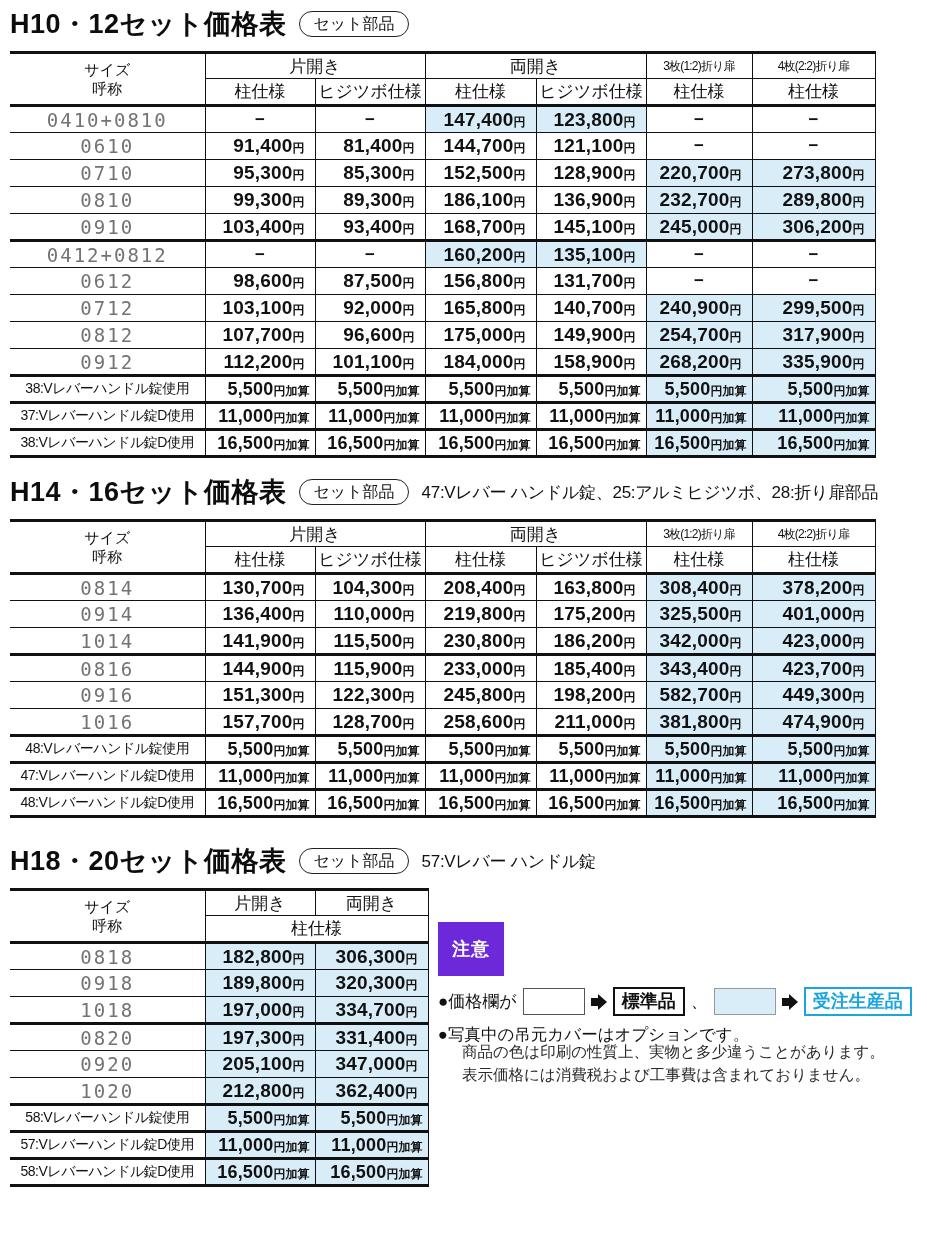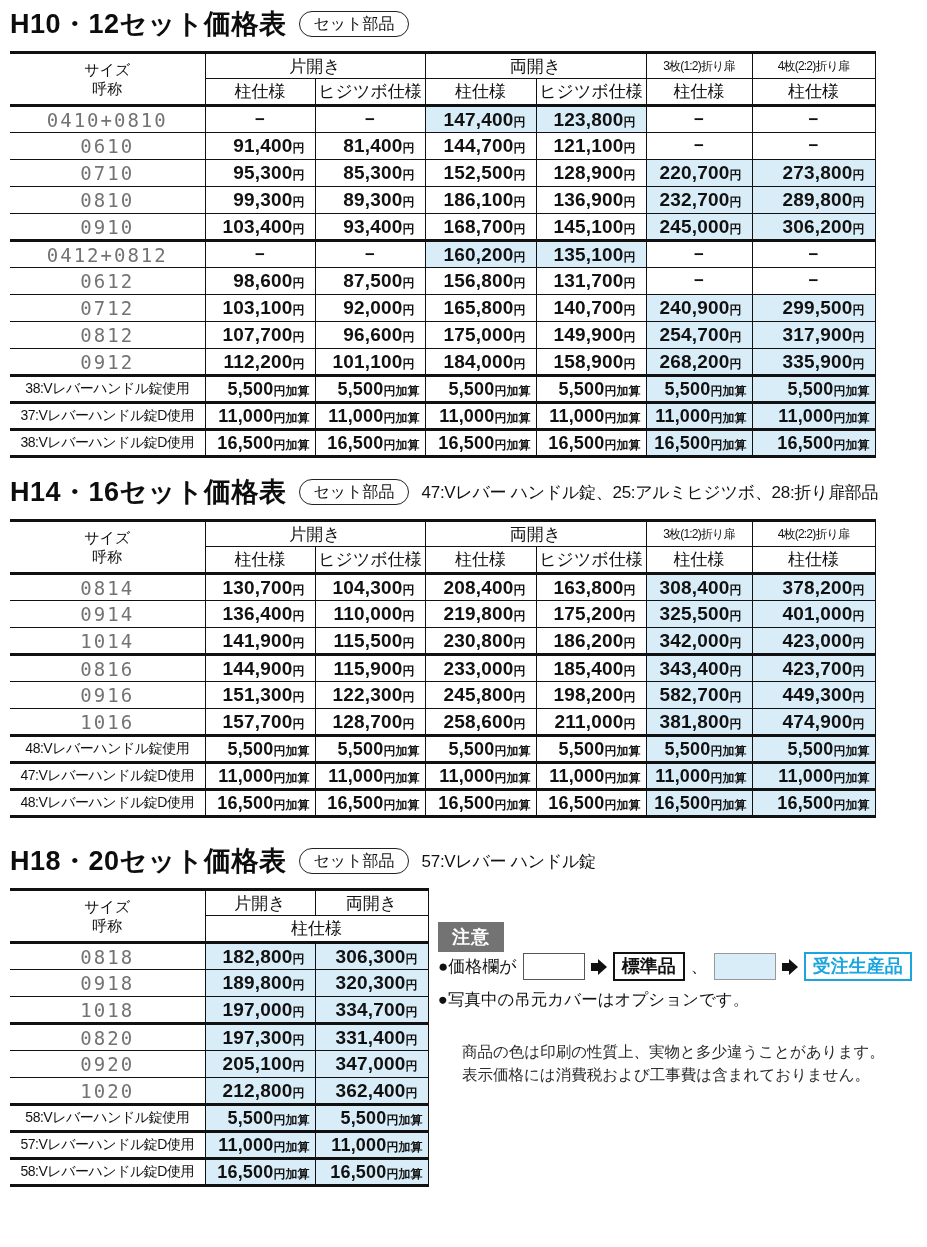--- a/index.html
+++ b/index.html
@@ -45,7 +45,7 @@
 
   
   .notice{position:absolute;left:438px;top:922px;width:486px;}
-  .notice-badge{display:inline-block;background:#737373;color:#fff;font-weight:bold;font-size:18px;padding:3px 14px;letter-spacing:1px;}
+  .notice-badge{display:inline-block;background:#6d28d9;color:#fff;font-weight:bold;font-size:18px;padding:15px 14px;letter-spacing:1px;}
   .legend-line{display:flex;align-items:center;gap:6px;font-size:17px;white-space:nowrap;}
   .box-sample{width:60px;height:25px;border:1.6px solid #555;background:#fff;flex:0 0 auto;}
   .box-sample.blue{background:#d9edf8;border-color:#999;}

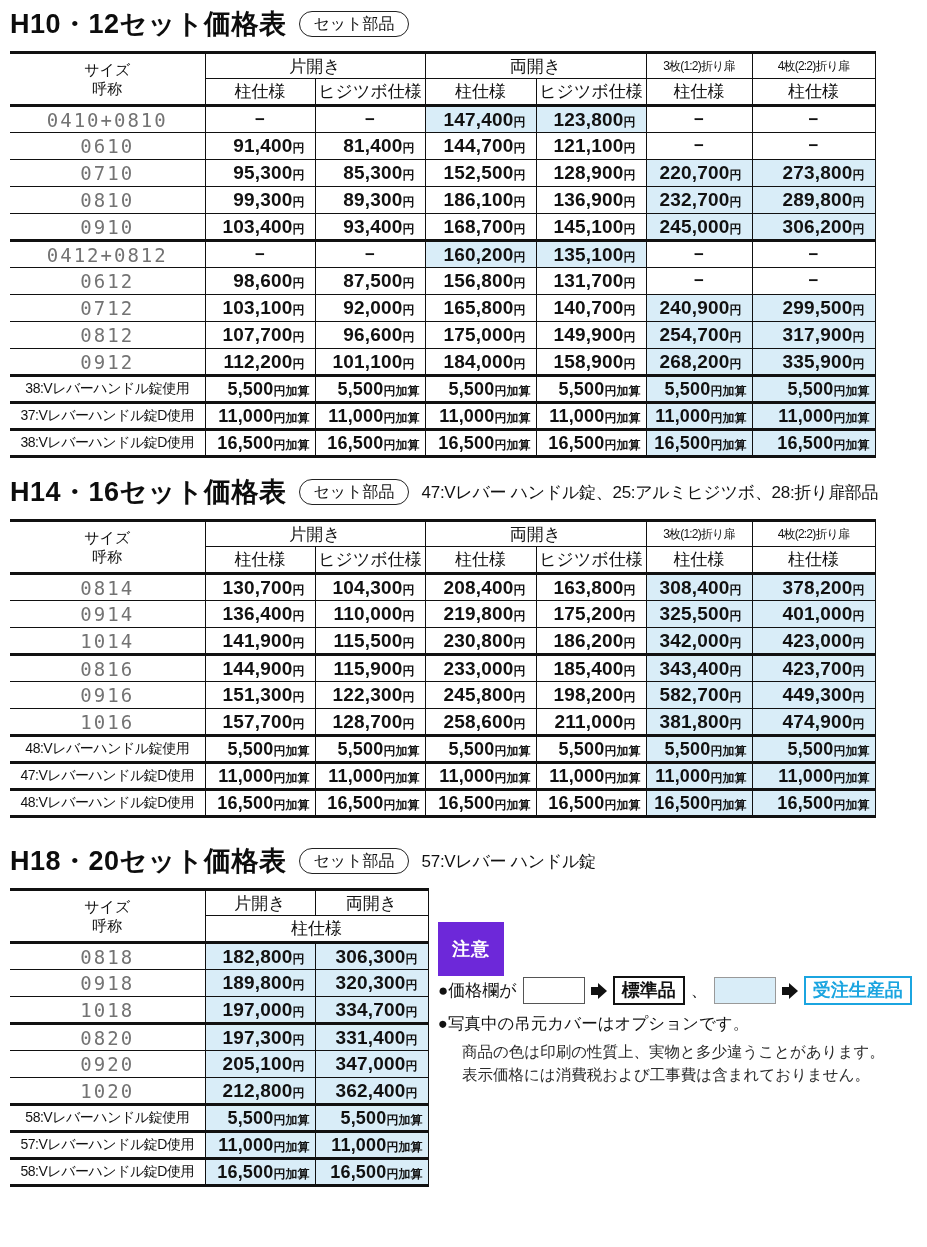--- a/index.html
+++ b/index.html
@@ -46,7 +46,7 @@
   
   .notice{position:absolute;left:438px;top:922px;width:486px;}
   .notice-badge{display:inline-block;background:#6d28d9;color:#fff;font-weight:bold;font-size:18px;padding:15px 14px;letter-spacing:1px;}
-  .legend-line{display:flex;align-items:center;gap:6px;font-size:17px;white-space:nowrap;}
+  .legend-line{display:flex;align-items:center;gap:6px;font-size:17px;margin-top:11px;white-space:nowrap;}
   .box-sample{width:60px;height:25px;border:1.6px solid #555;background:#fff;flex:0 0 auto;}
   .box-sample.blue{background:#d9edf8;border-color:#999;}
   .arrow{display:inline-flex;align-items:center;flex:0 0 auto;}

